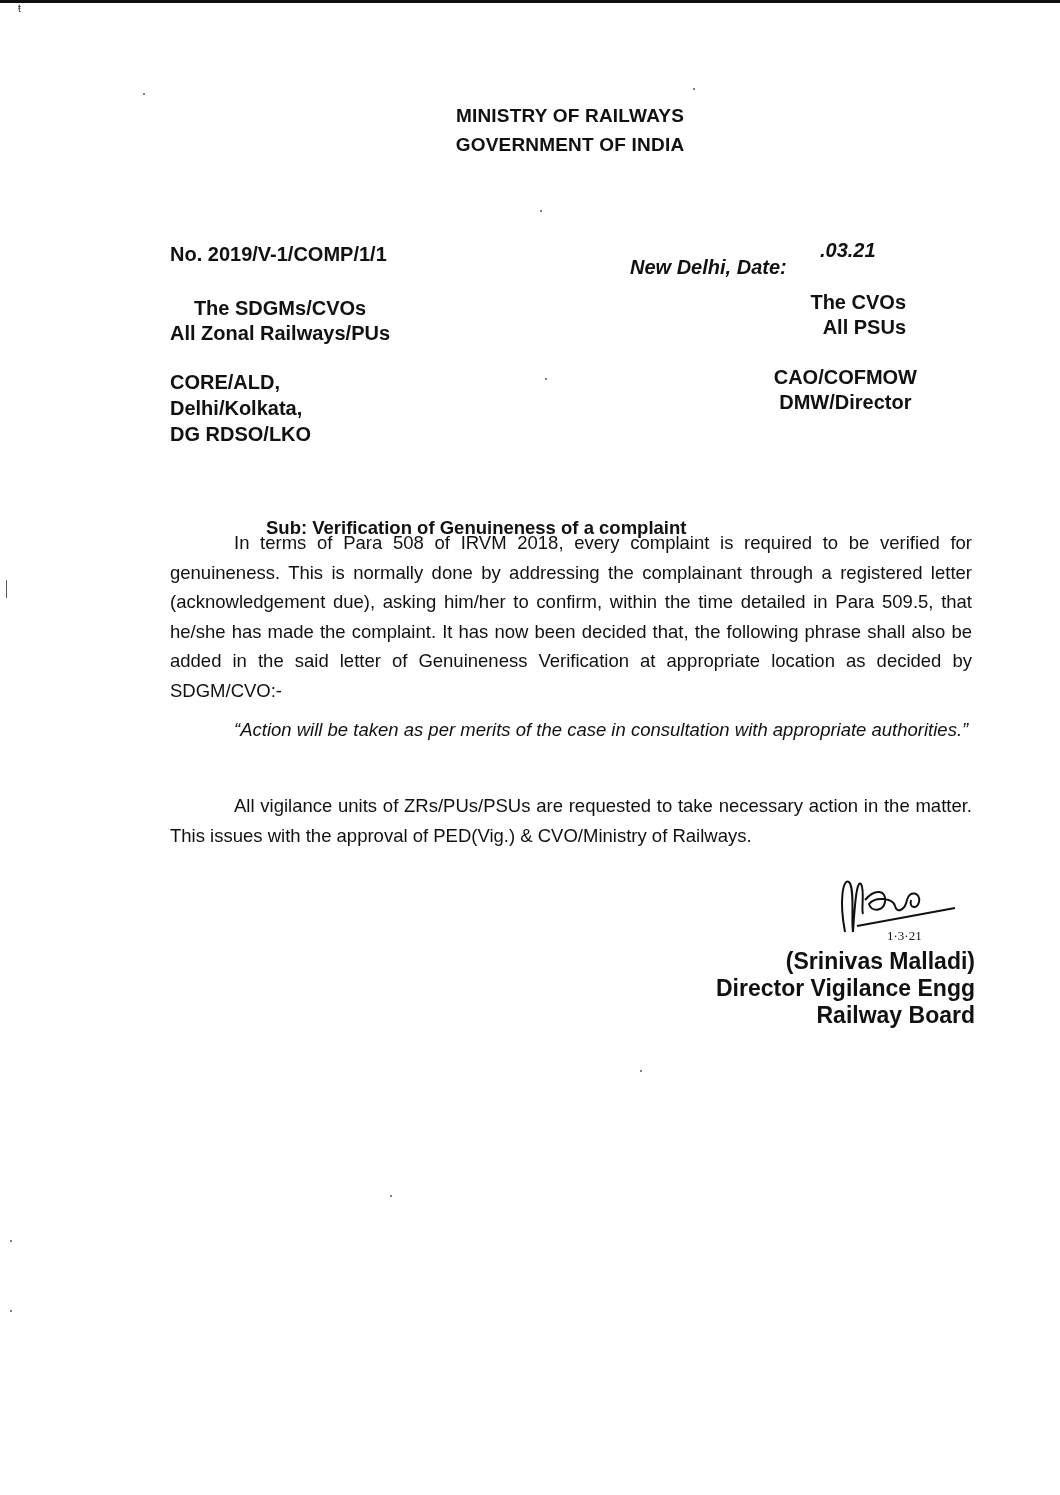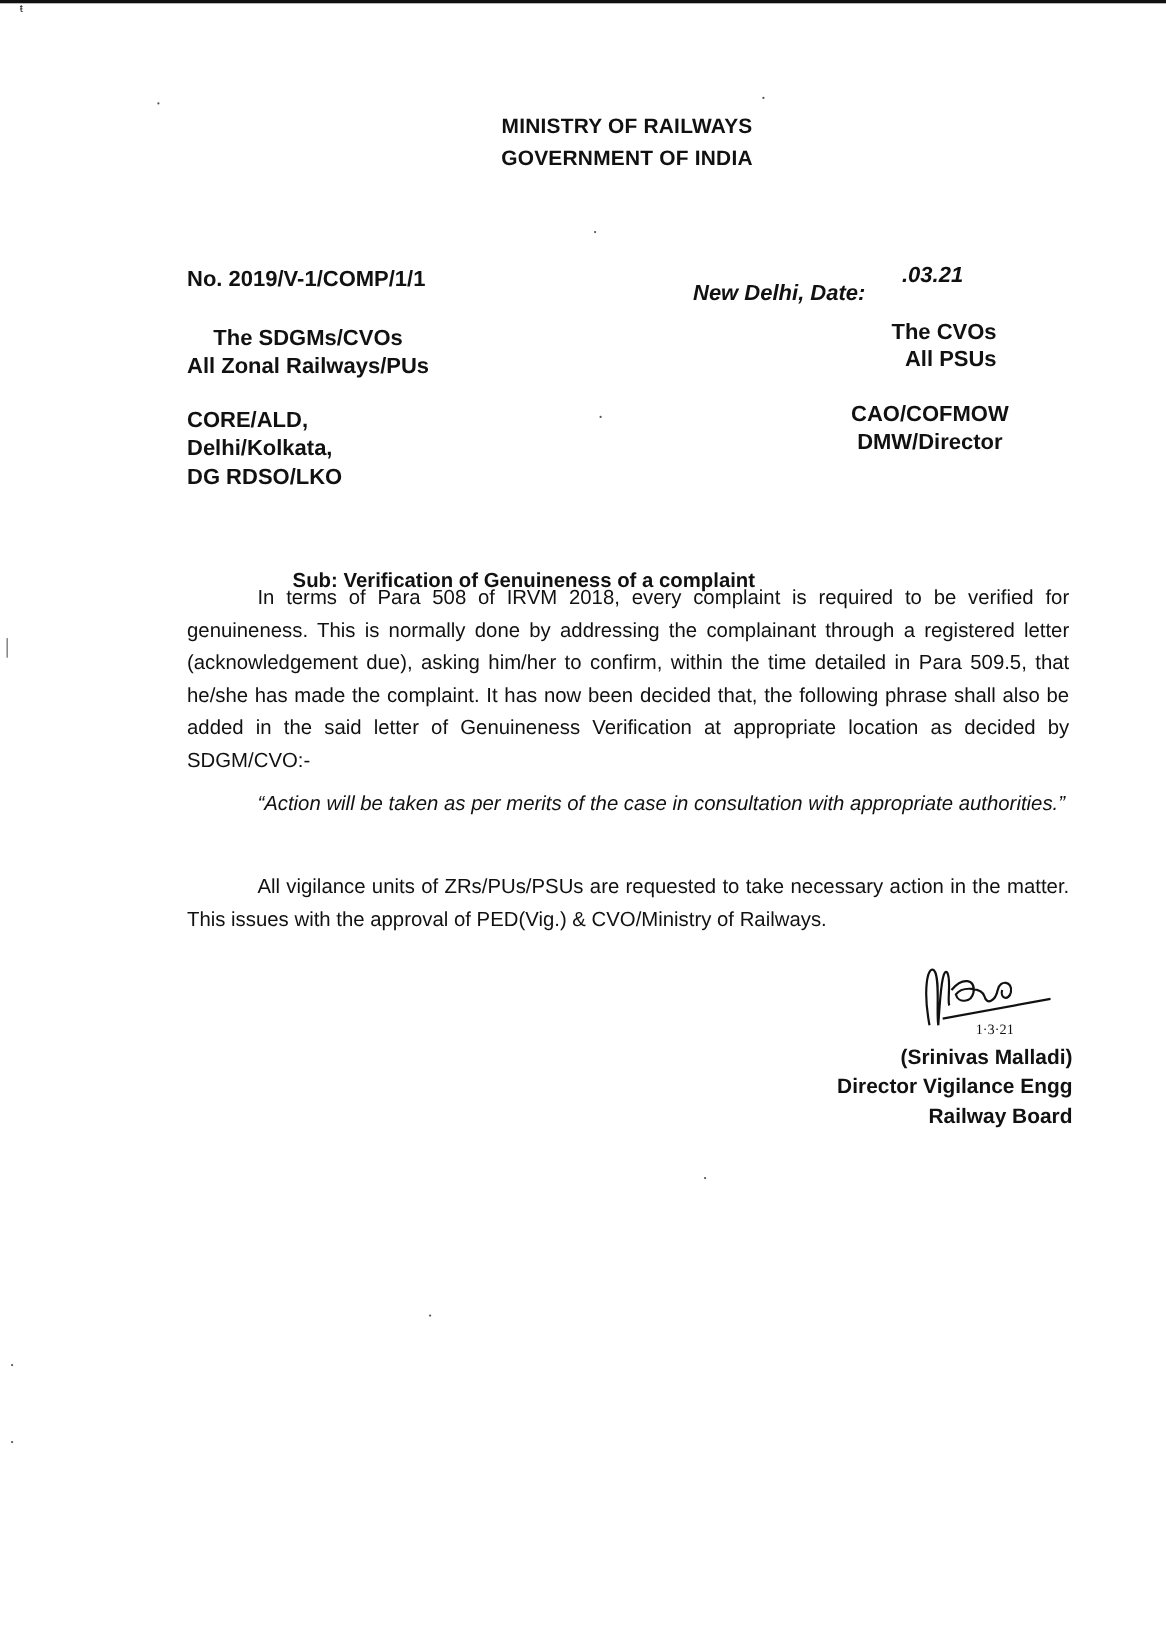--- a/index.html
+++ b/index.html
@@ -30,7 +30,7 @@
   .p2 { top: 791px; }
   .signature { position: absolute; left: 835px; top: 870px; width: 130px; height: 80px; }
   .sign-block { position: absolute; right: 85px; top: 948px; text-align: right; font-weight: bold;
-    font-size: 19px; line-height: 27px; }
+    font-size: 23px; line-height: 27px; }
   .speck { position: absolute; width: 2px; height: 2px; background: #555; border-radius: 1px; }
 </style>
 </head>

